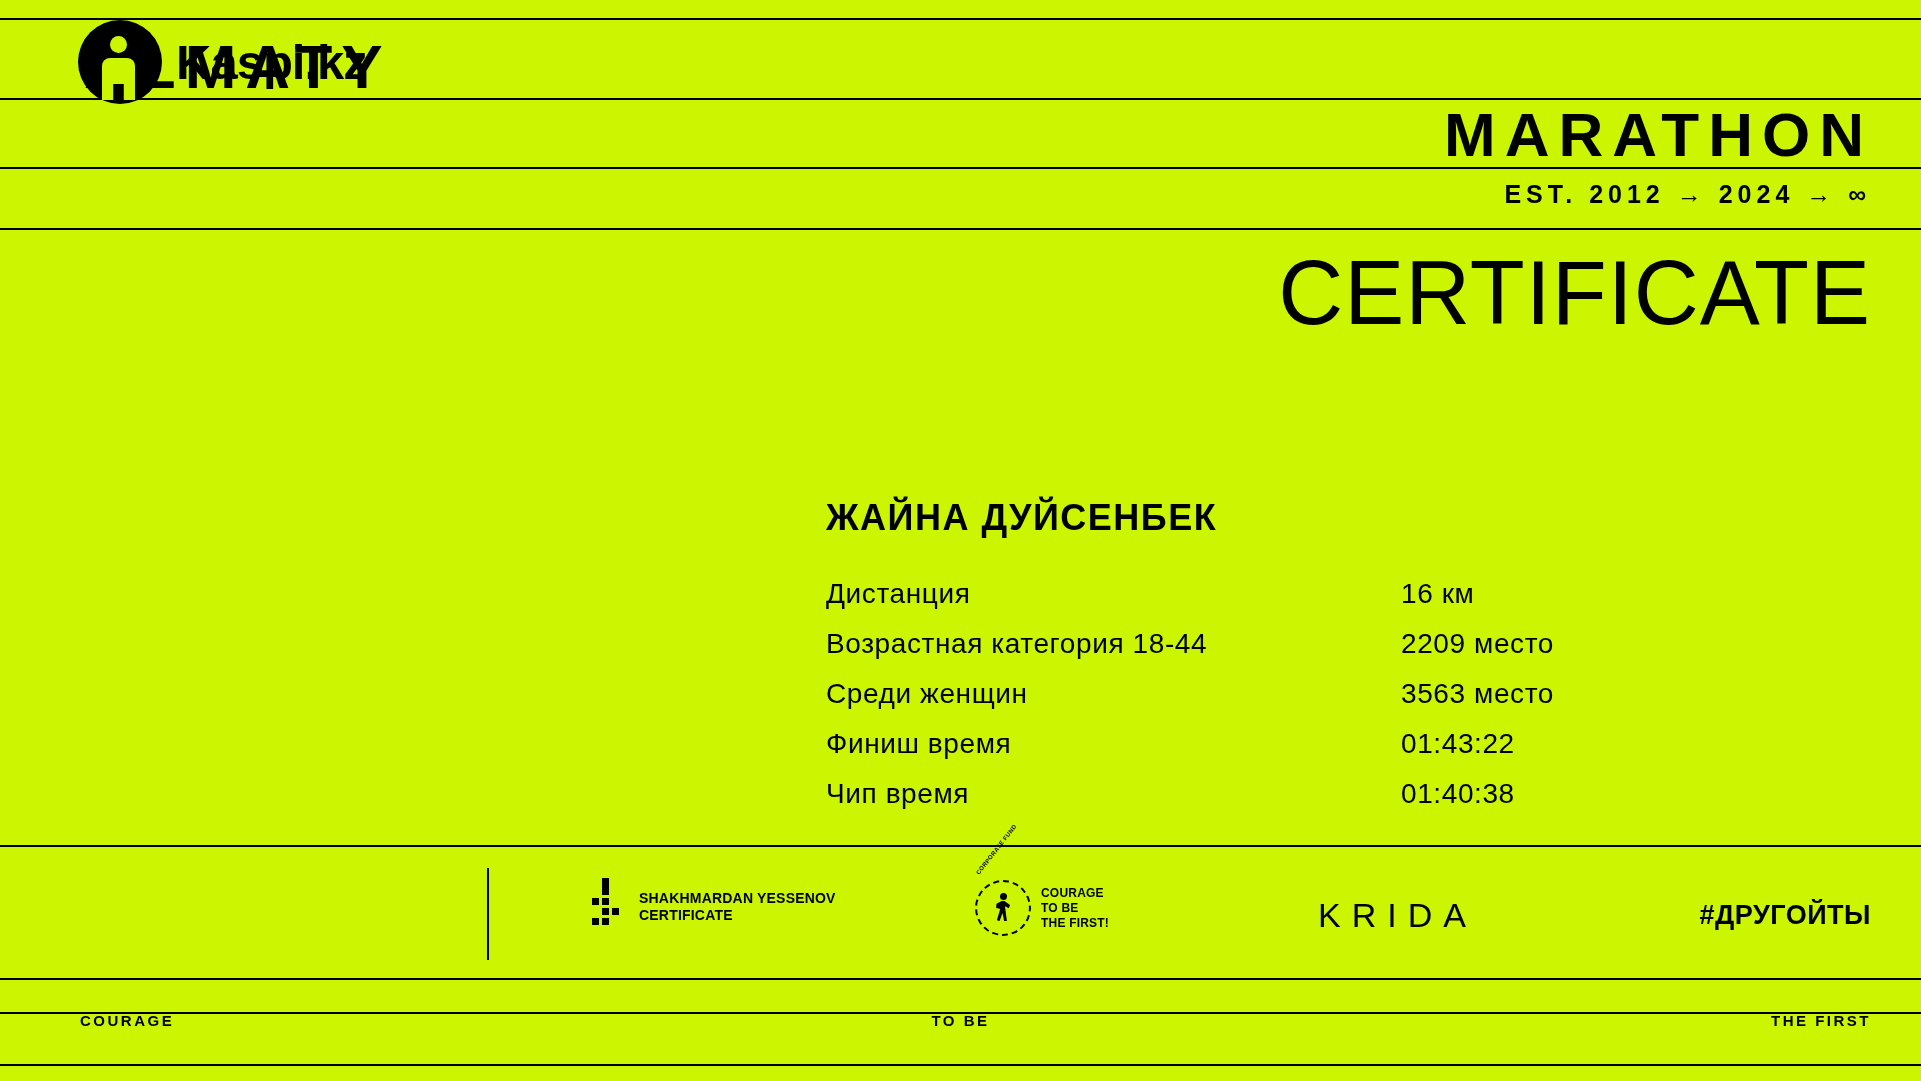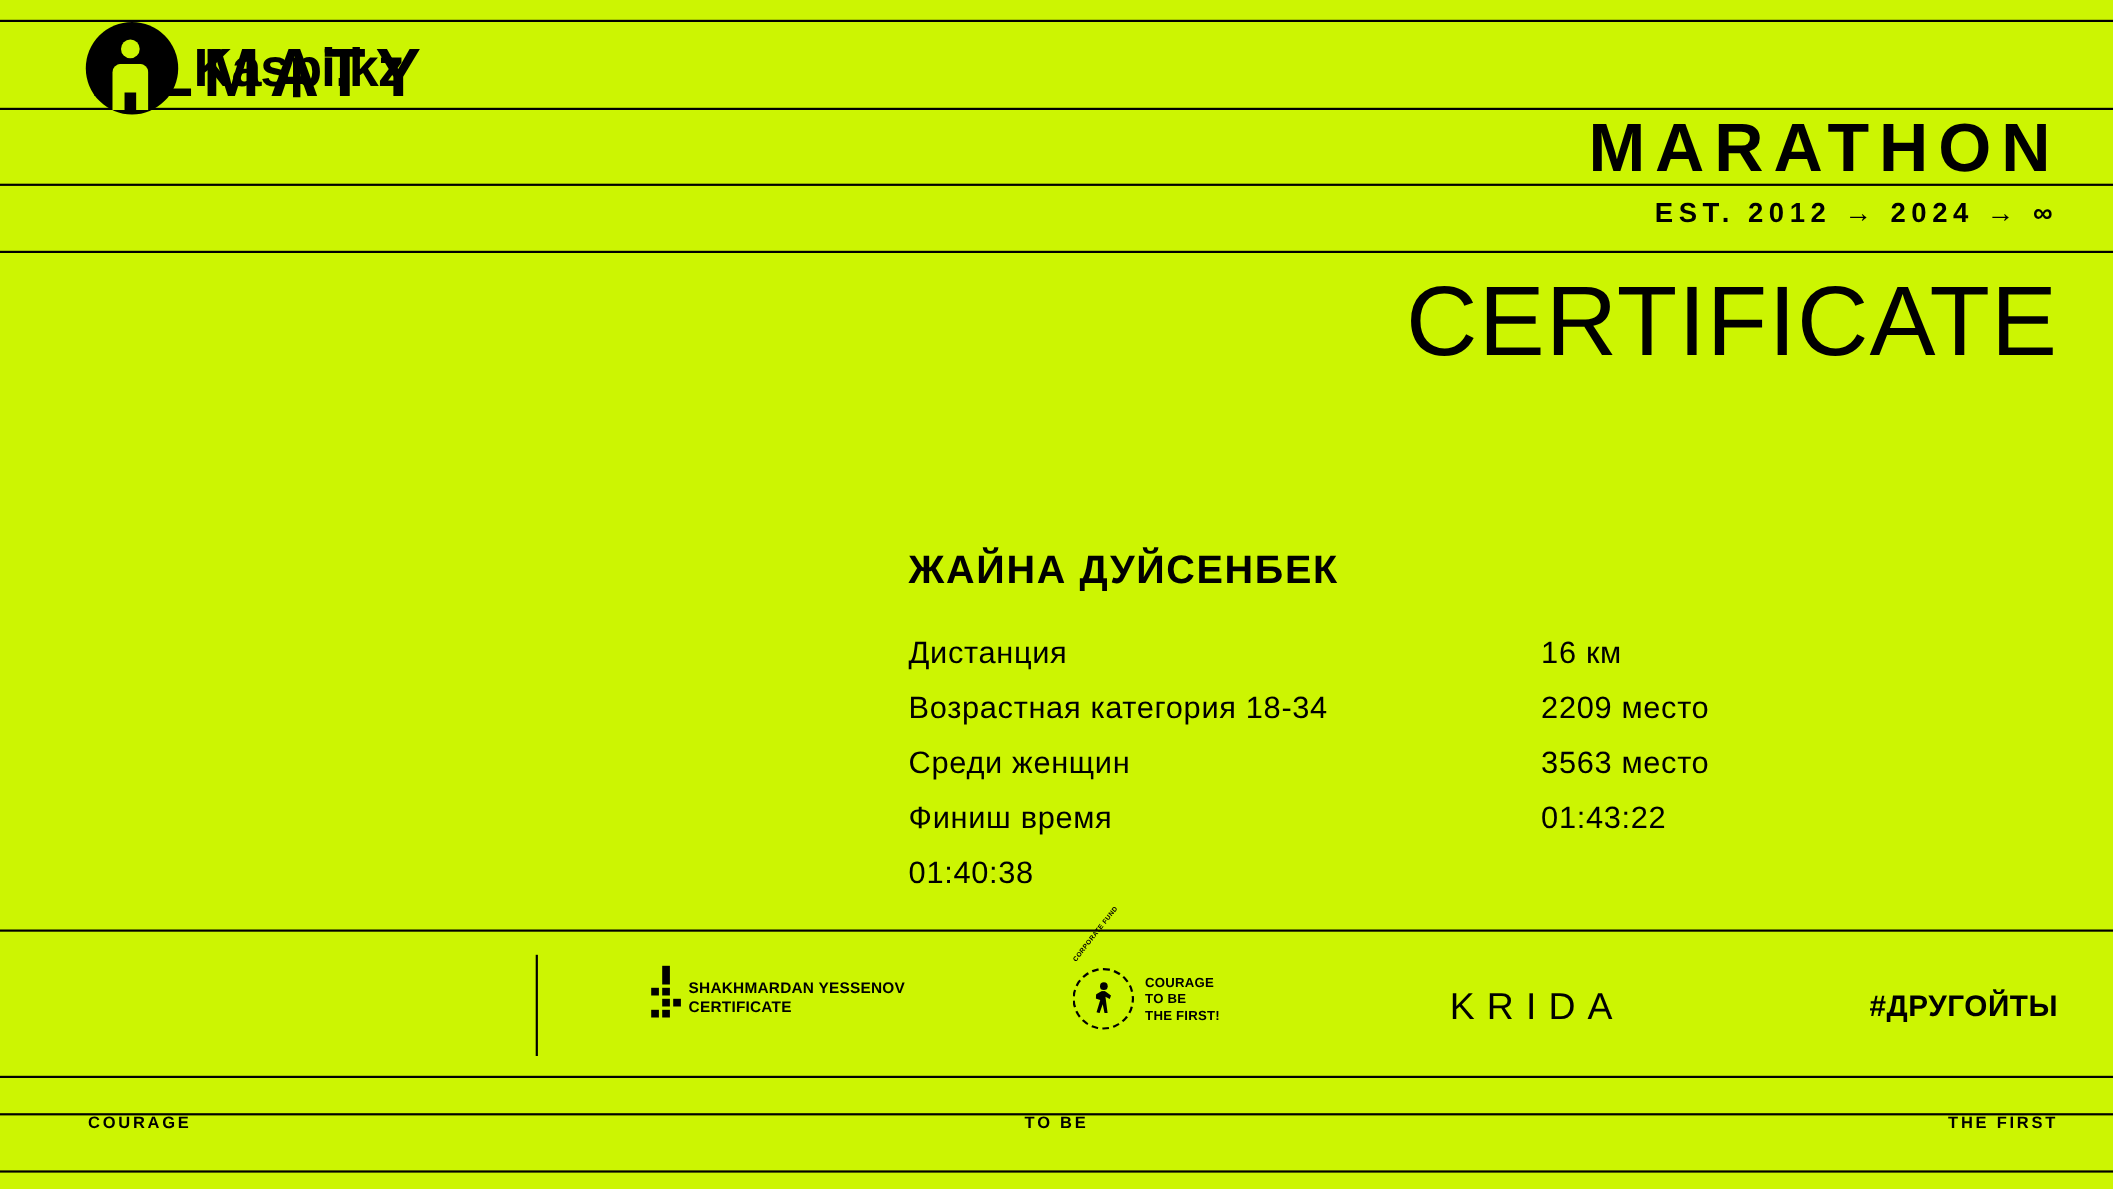--- a/index.html
+++ b/index.html
@@ -318,7 +318,7 @@
       <div class="result-value">16 км</div>
     </div>
     <div class="result-row">
-      <div class="result-label">Возрастная категория 18-34</div>
+      <div class="result-label">Возрастная категория 18-44</div>
       <div class="result-value">2209 место</div>
     </div>
     <div class="result-row">

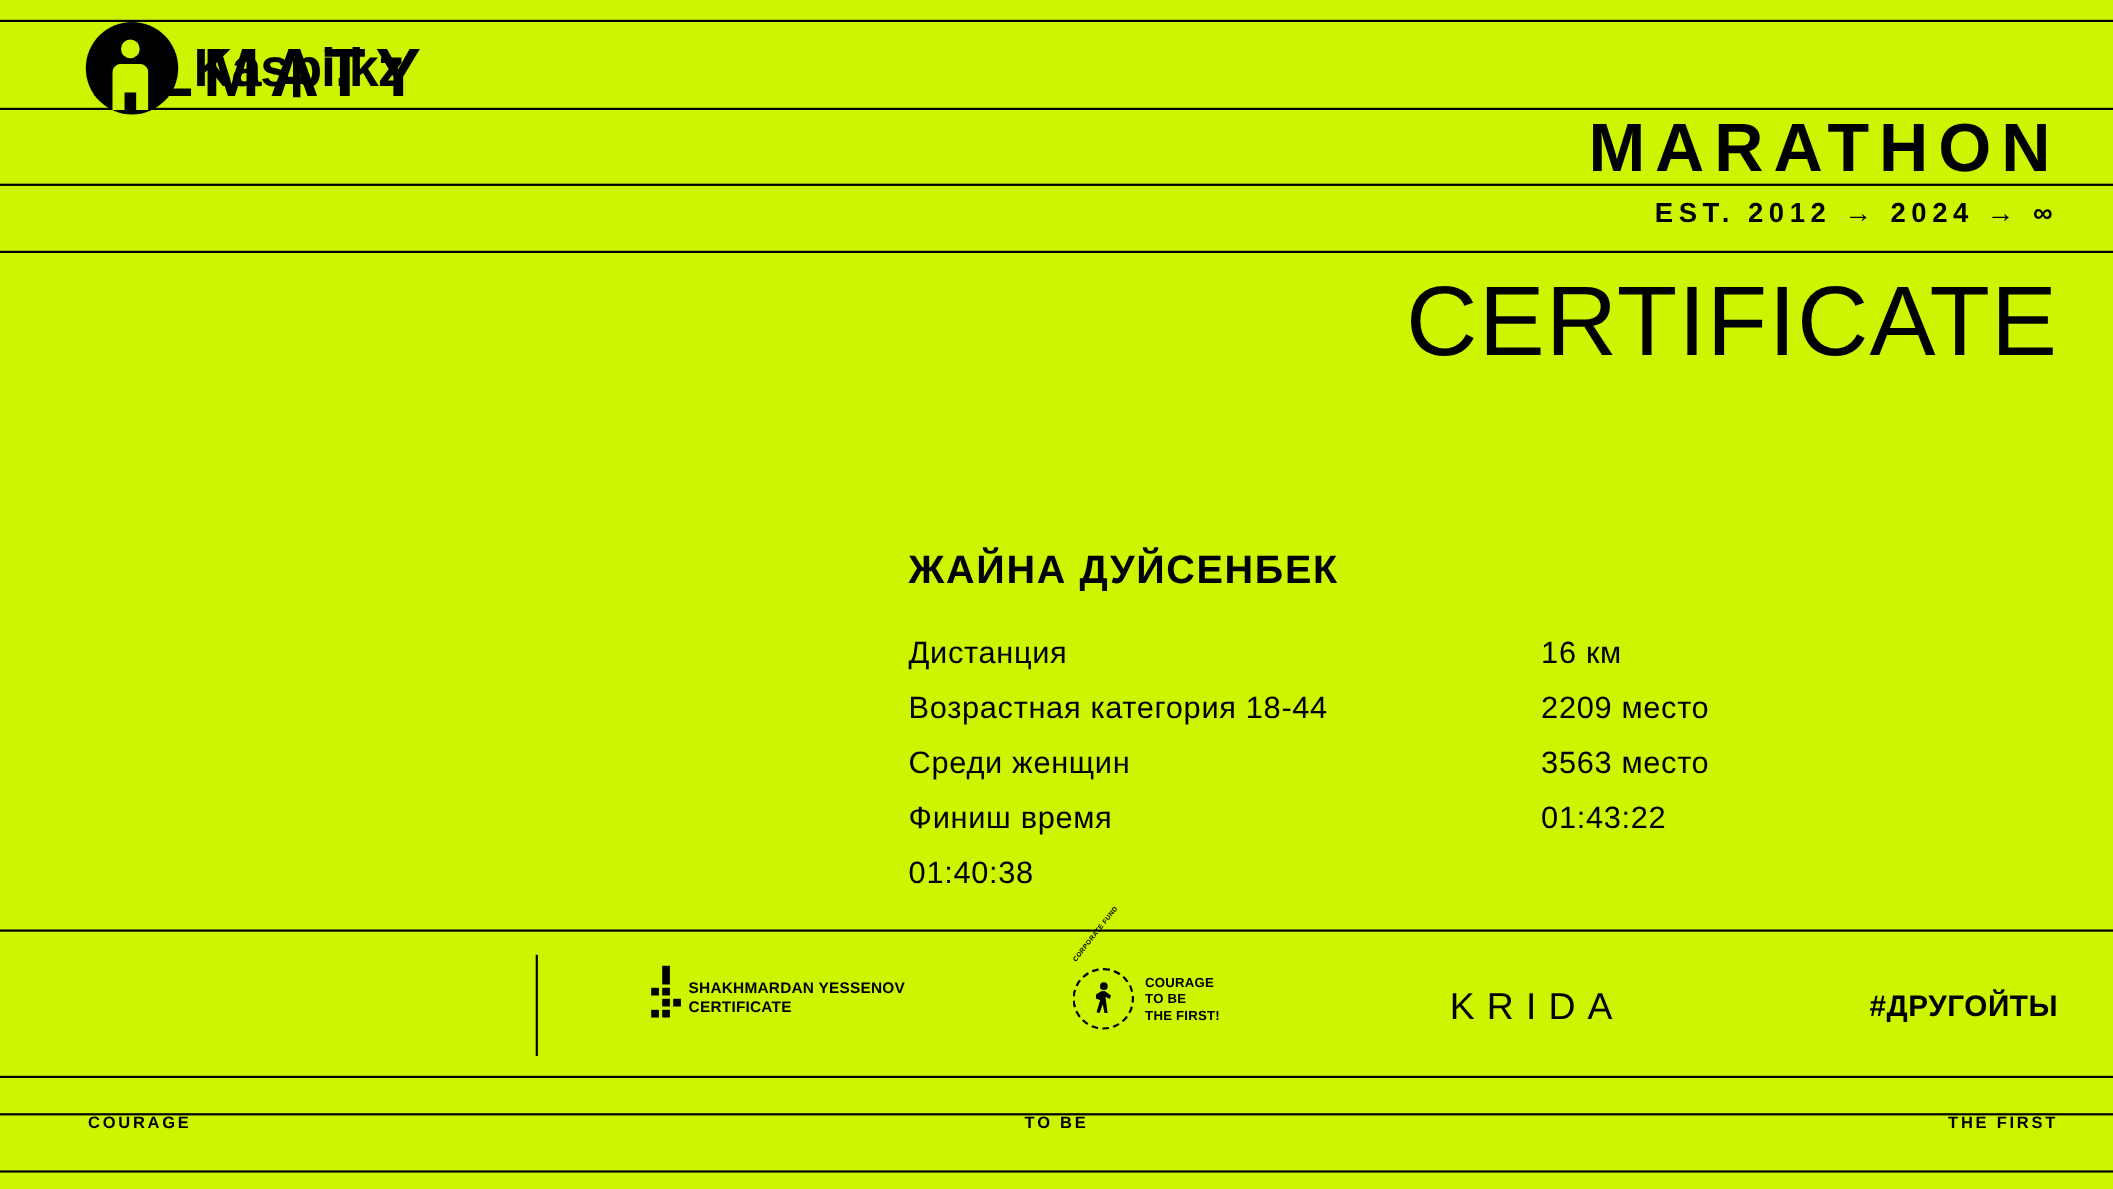--- a/index.html
+++ b/index.html
@@ -330,6 +330,7 @@
       <div class="result-value">01:43:22</div>
     </div>
     <div class="result-row">
+      <div class="result-label">Чип время</div>
       <div class="result-value">01:40:38</div>
     </div>
   </div>

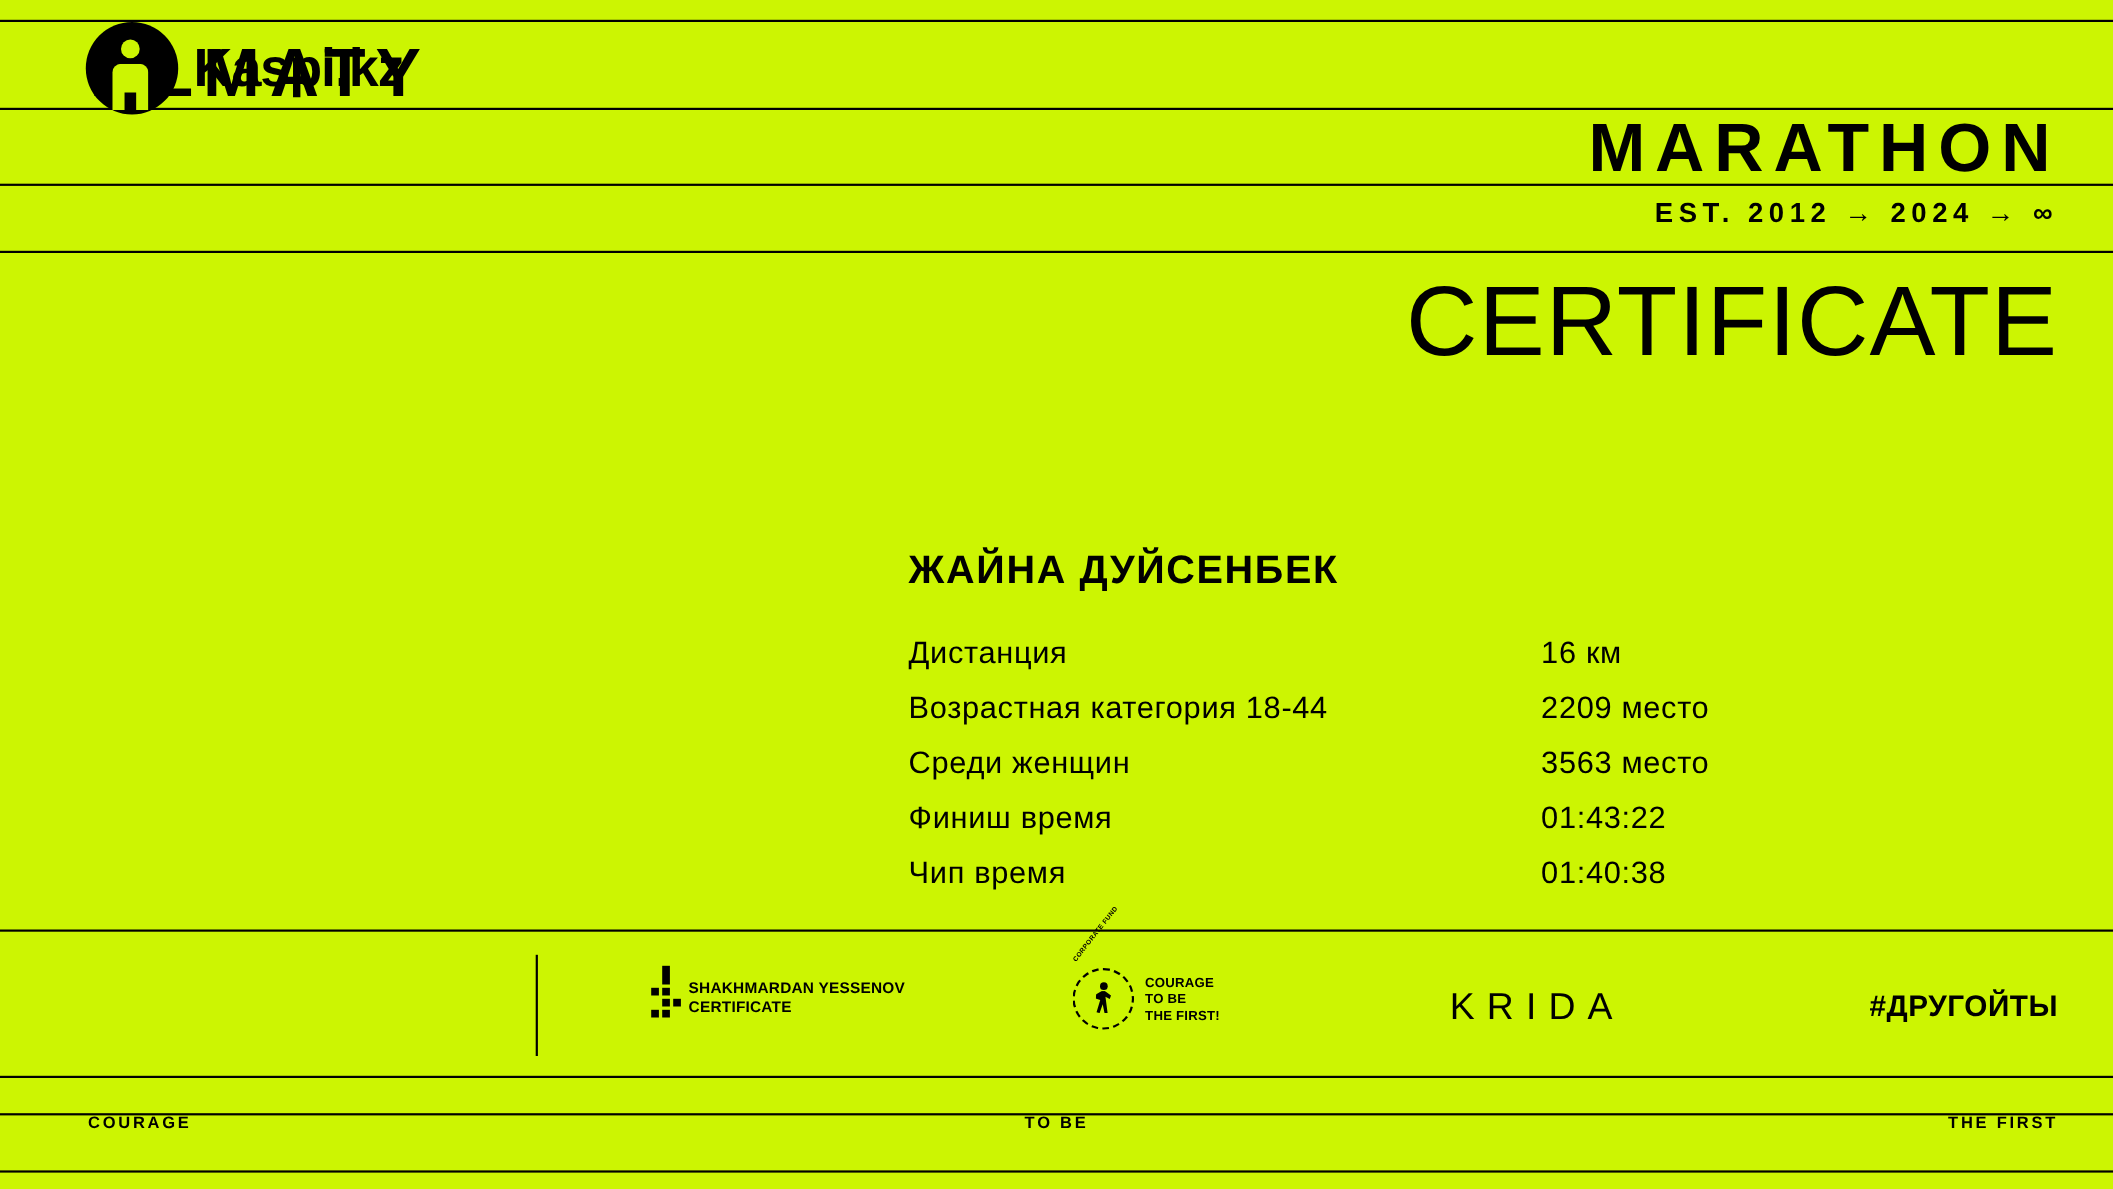--- a/index.html
+++ b/index.html
@@ -170,7 +170,7 @@
     top: 888px;
     display: flex;
     align-items: center;
-    gap: 3px;
+    gap: 16px;
   }
   .yess-bars {
     display: grid;

